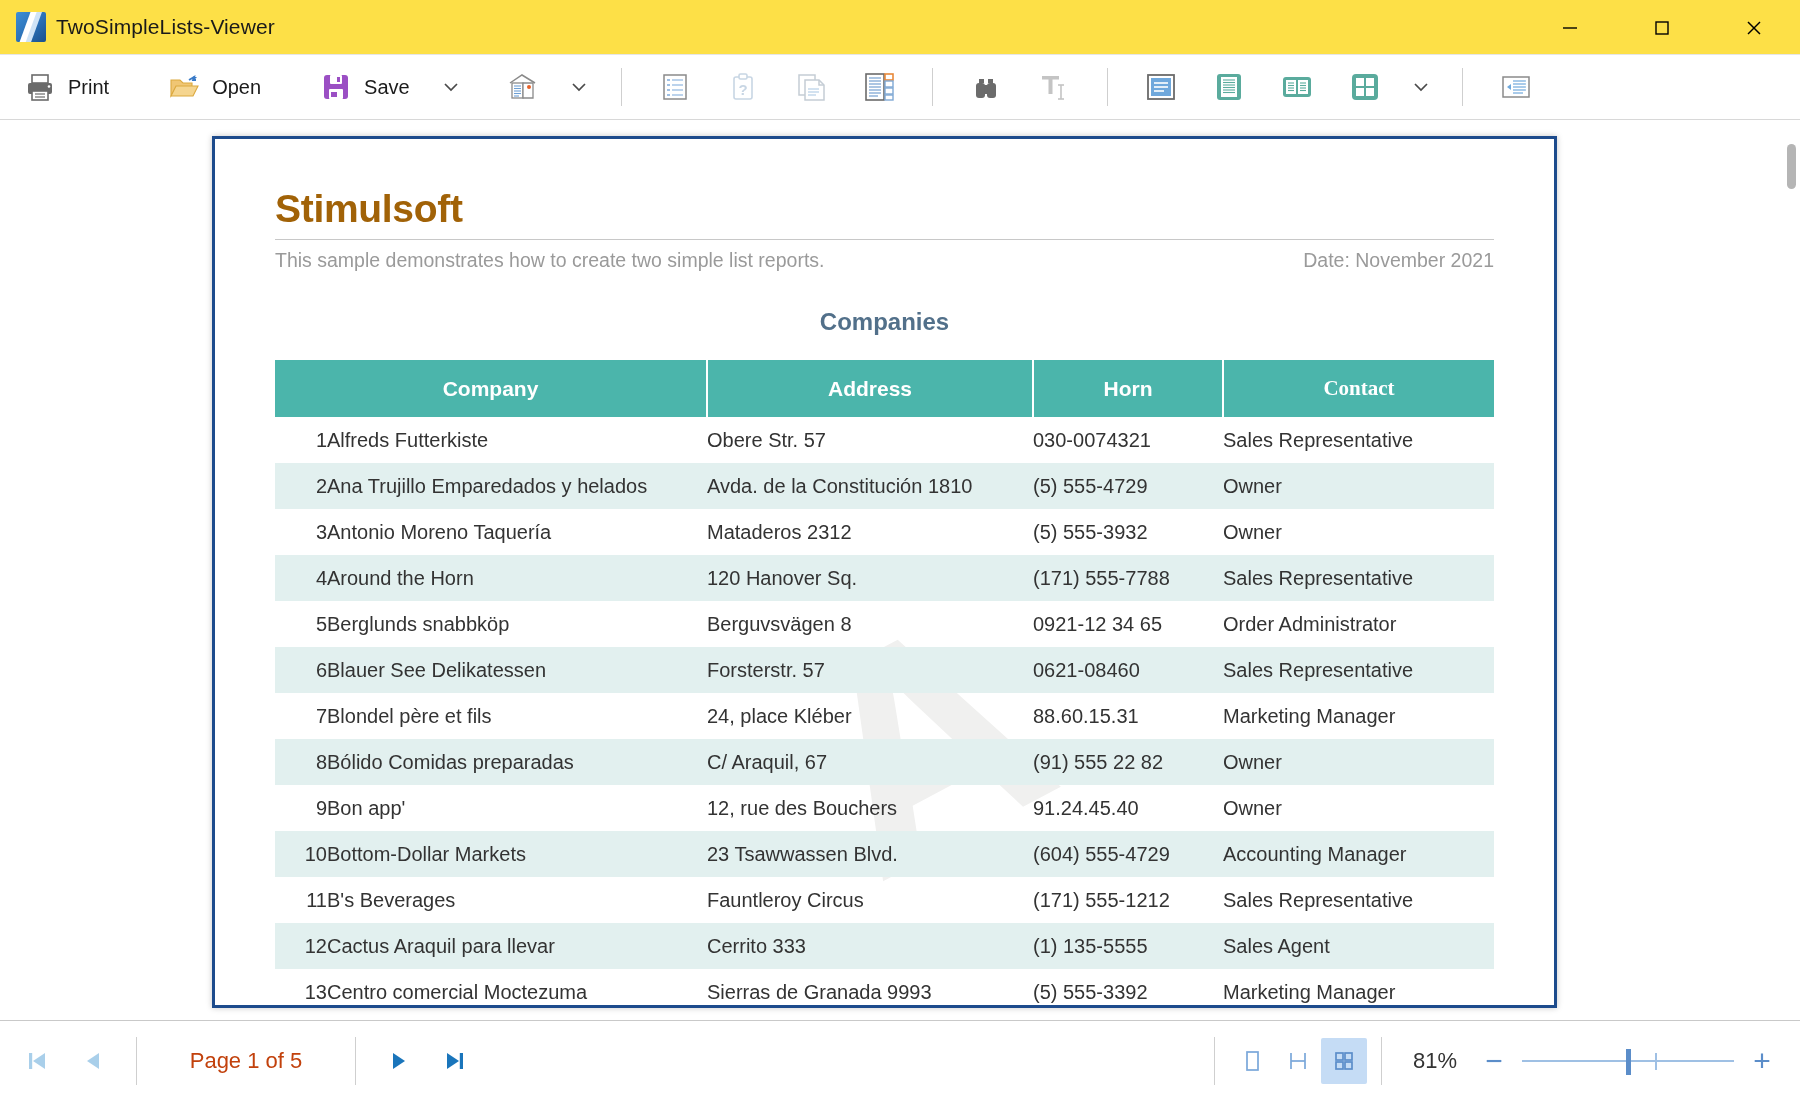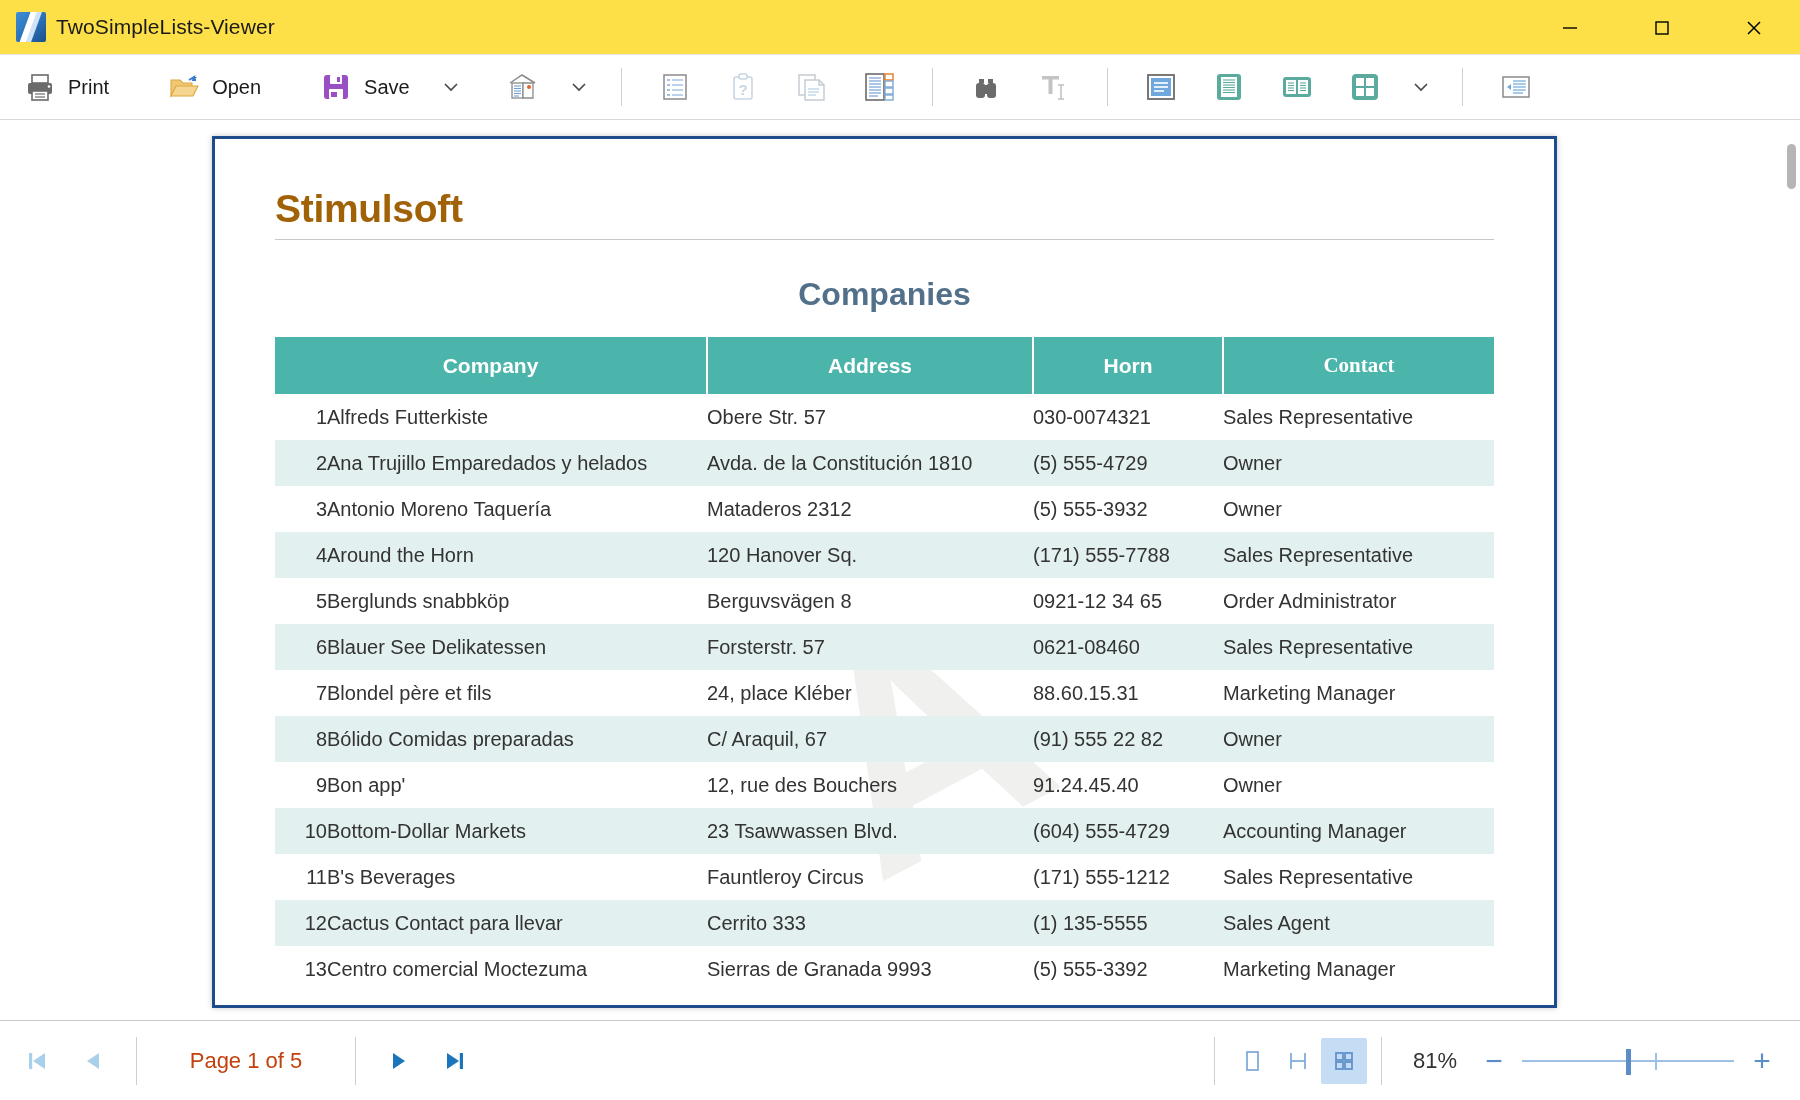--- a/index.html
+++ b/index.html
@@ -510,6 +510,10 @@
         <div id="brand">Stimulsoft</div>
       </div>
       <div id="head-rule"></div>
+      <div class="rep-sub">
+        <div id="report-subtitle">This sample demonstrates how to create two simple list reports.</div>
+        <div id="report-date">Date: November 2021</div>
+      </div>
 
       <div id="section-title">Companies</div>
 

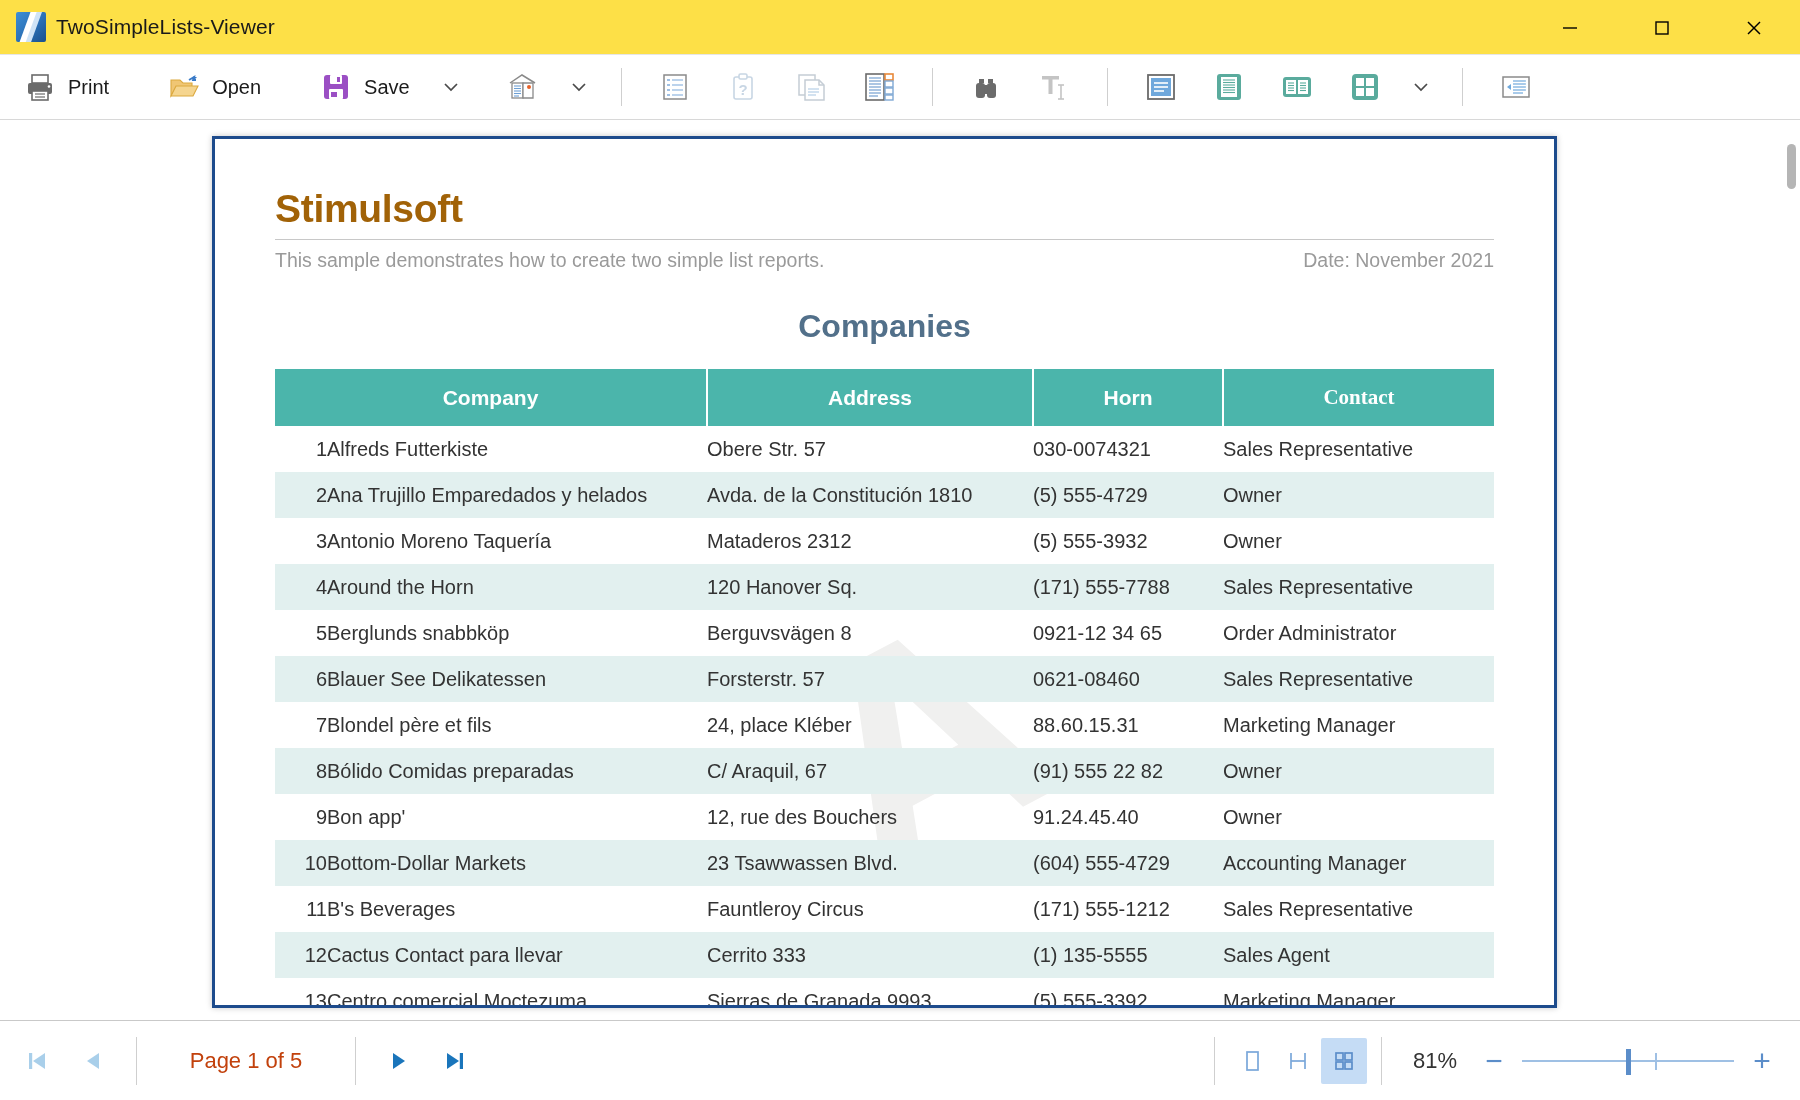--- a/index.html
+++ b/index.html
@@ -128,7 +128,7 @@
 
   #section-title {
     text-align: center;
-    font-size: 32px; font-weight: bold;
+    font-size: 24px; font-weight: bold;
     color: #52708a;
     margin-top: 36px;
   }

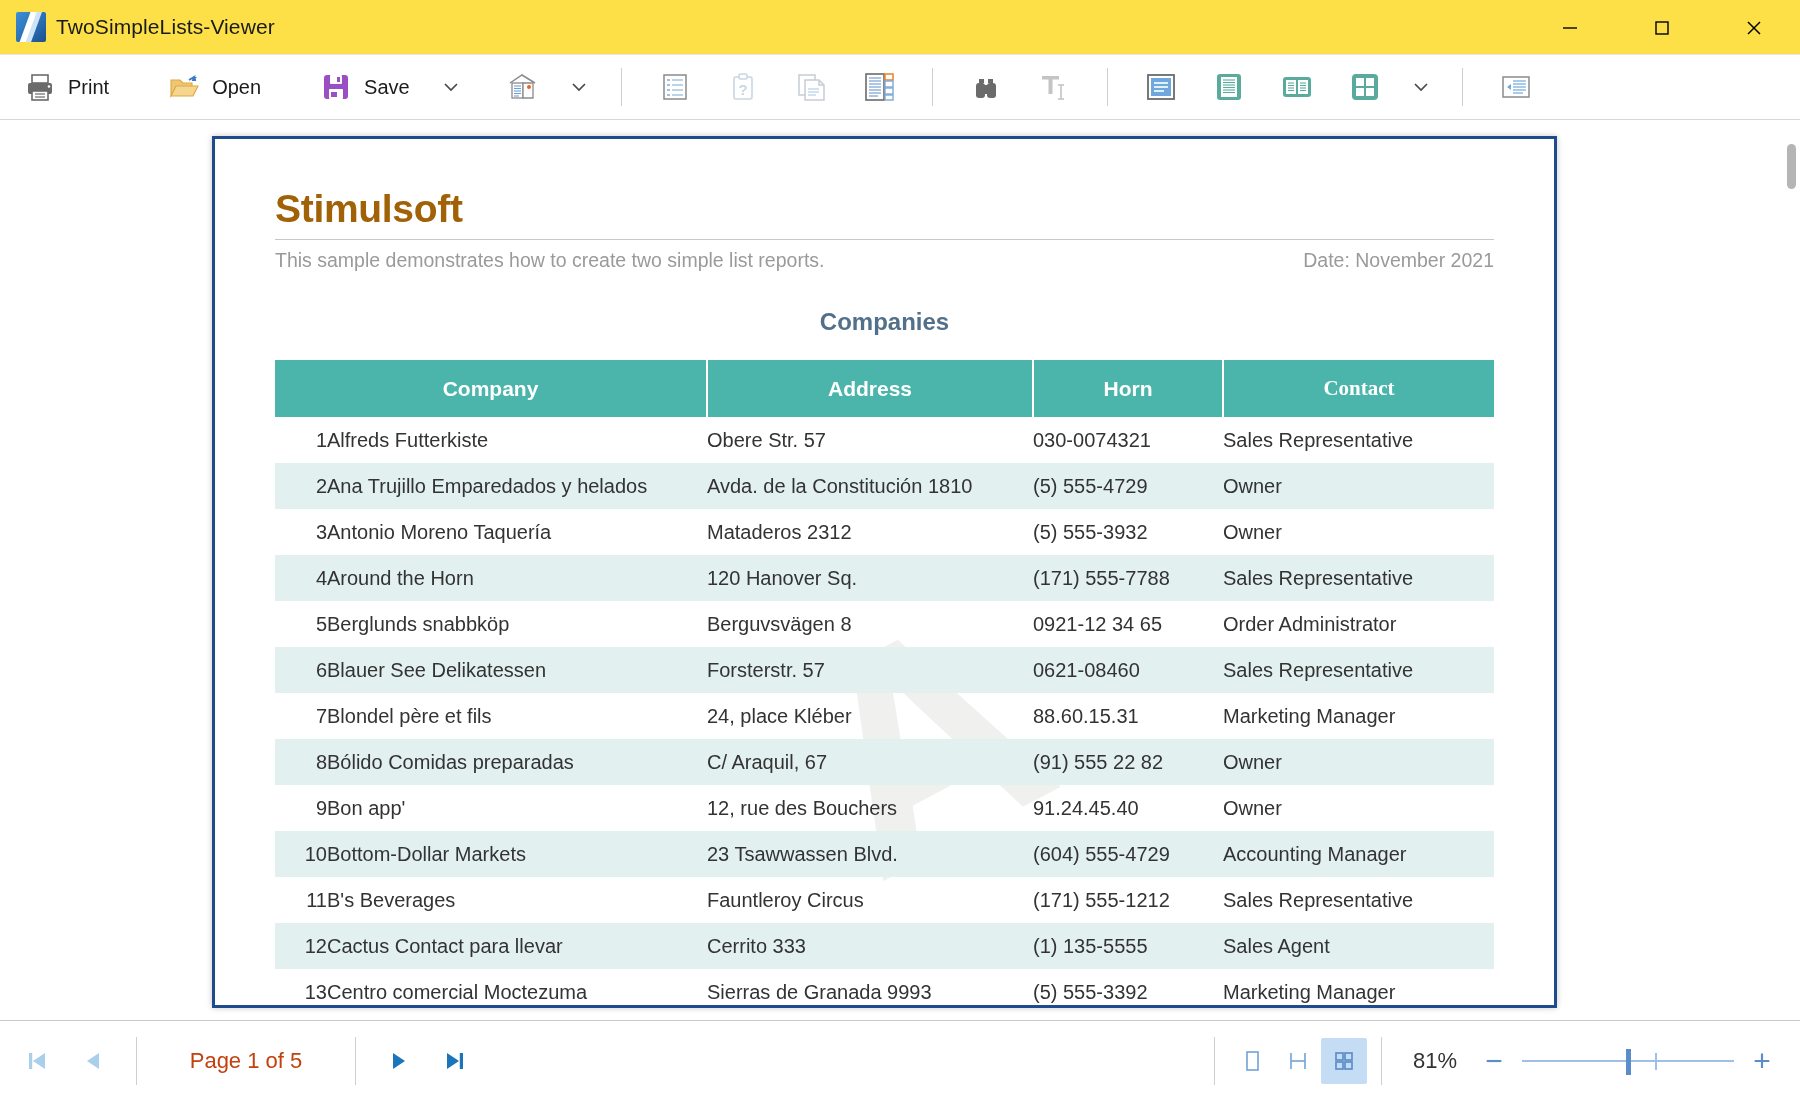--- a/index.html
+++ b/index.html
@@ -606,7 +606,7 @@
             </tr>
             <tr class="alt">
               <td class="c-num">12</td>
-              <td class="c-company">Cactus Contact para llevar</td>
+              <td class="c-company">Cactus Araquil para llevar</td>
               <td class="c-address">Cerrito 333</td>
               <td class="c-phone">(1) 135-5555</td>
               <td class="c-contact">Sales Agent</td>

